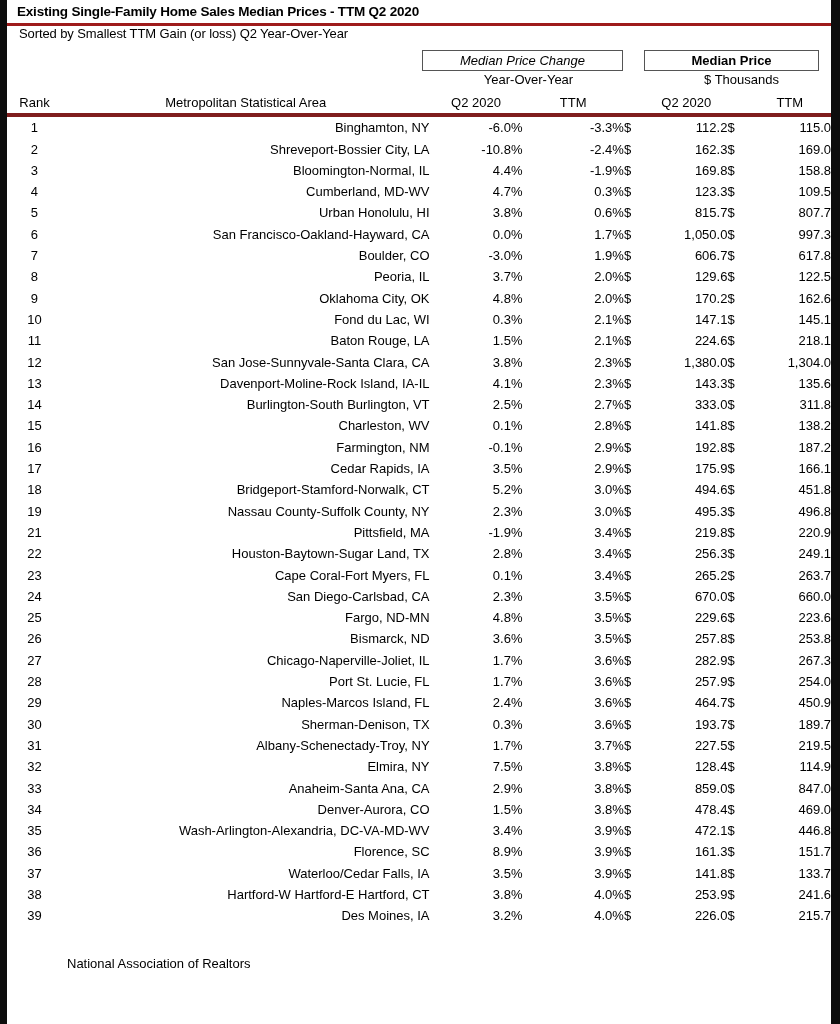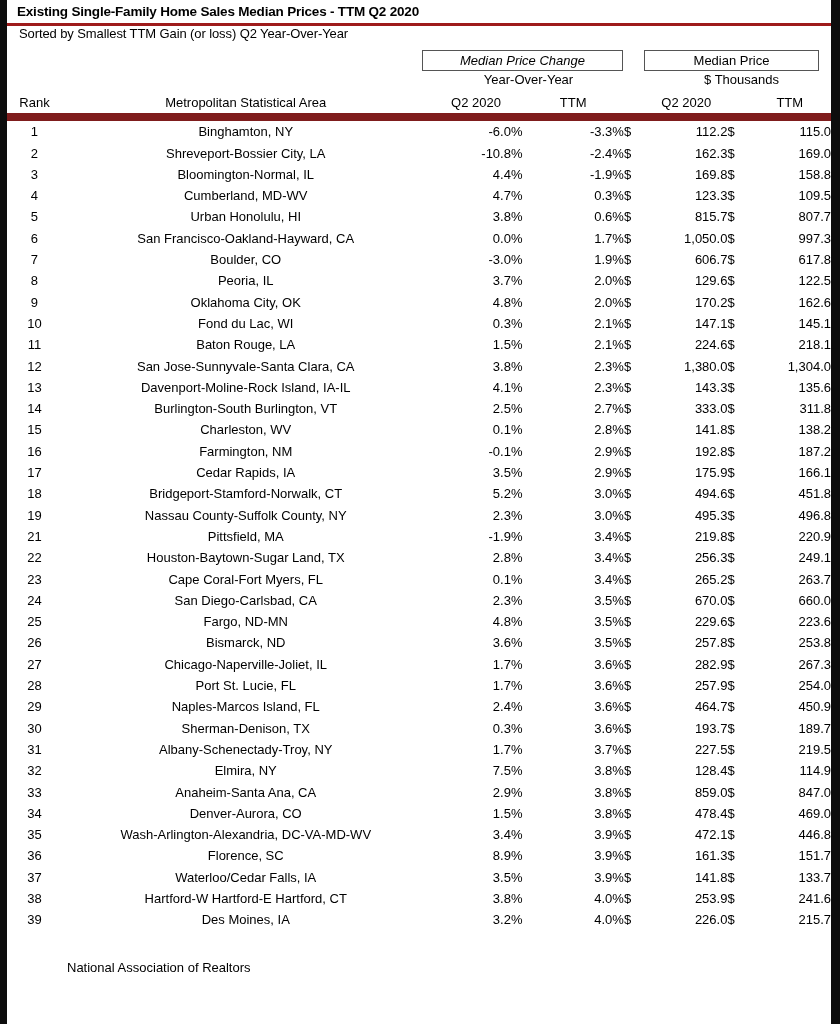--- a/index.html
+++ b/index.html
@@ -79,7 +79,7 @@
     white-space: nowrap;
   }
   #box-change { left: 415px; width: 201px; font-style: italic; }
-  #box-price  { left: 637px; width: 175px; }
+  #box-price  { left: 637px; width: 175px; font-weight: bold; }
 
   .group-sub {
     position: relative;

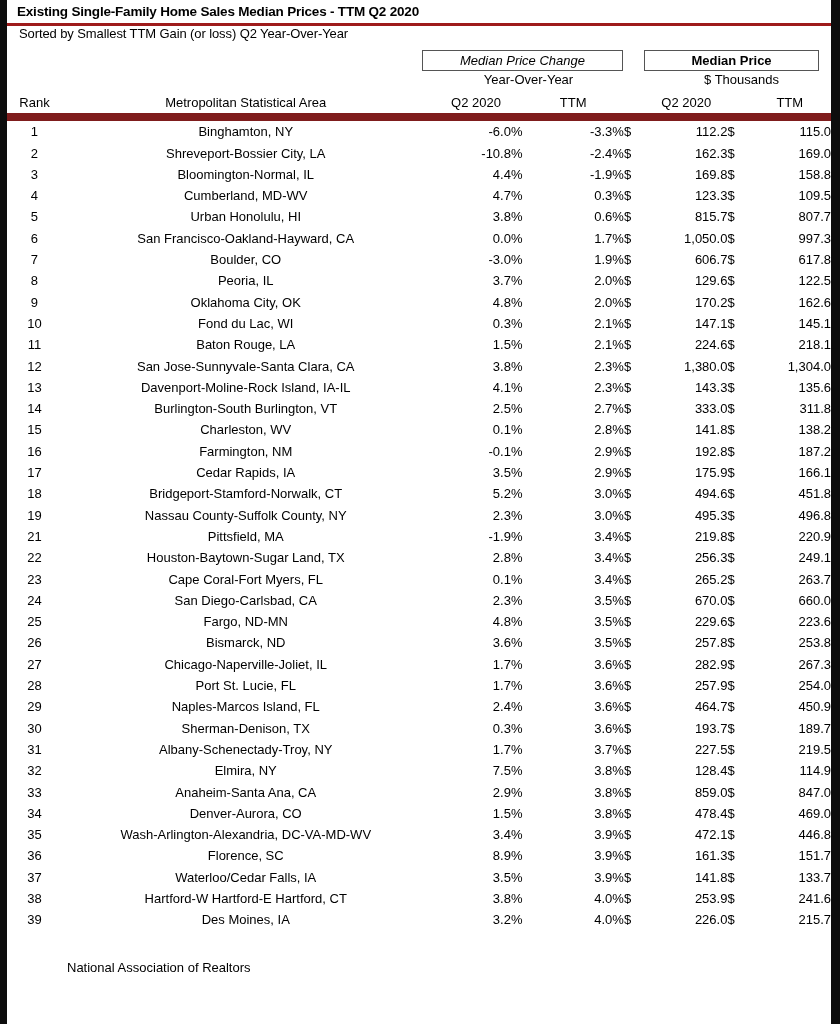--- a/index.html
+++ b/index.html
@@ -115,7 +115,7 @@
     padding-bottom: 2px;
   }
   thead tr.colhead th {
-    border-bottom: 8px solid #7f1d1d;
+    border-bottom: 4px solid #7f1d1d;
   }
 
   

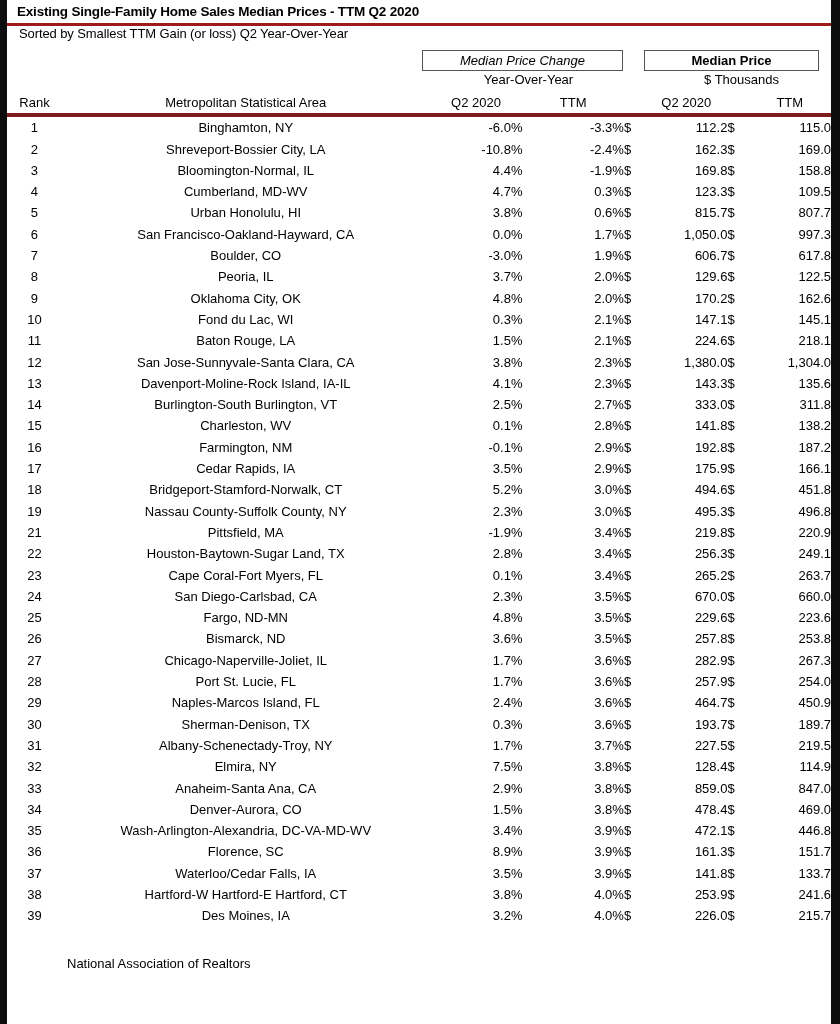--- a/index.html
+++ b/index.html
@@ -134,7 +134,7 @@
   .th-blank { border-bottom: 2px solid #111111; }
 
   td.rank { text-align: center; }
-  td.msa  { text-align: center; padding-left: 28px; margin-left: 28px; }
+  td.msa  { text-align: right; padding-left: 28px; margin-left: 28px; }
   td.num  { text-align: right; padding-right: 22px; }
   td.numttm { text-align: right; padding-right: 26px; }
   td.dollar { text-align: left; padding-left: 2px; }

